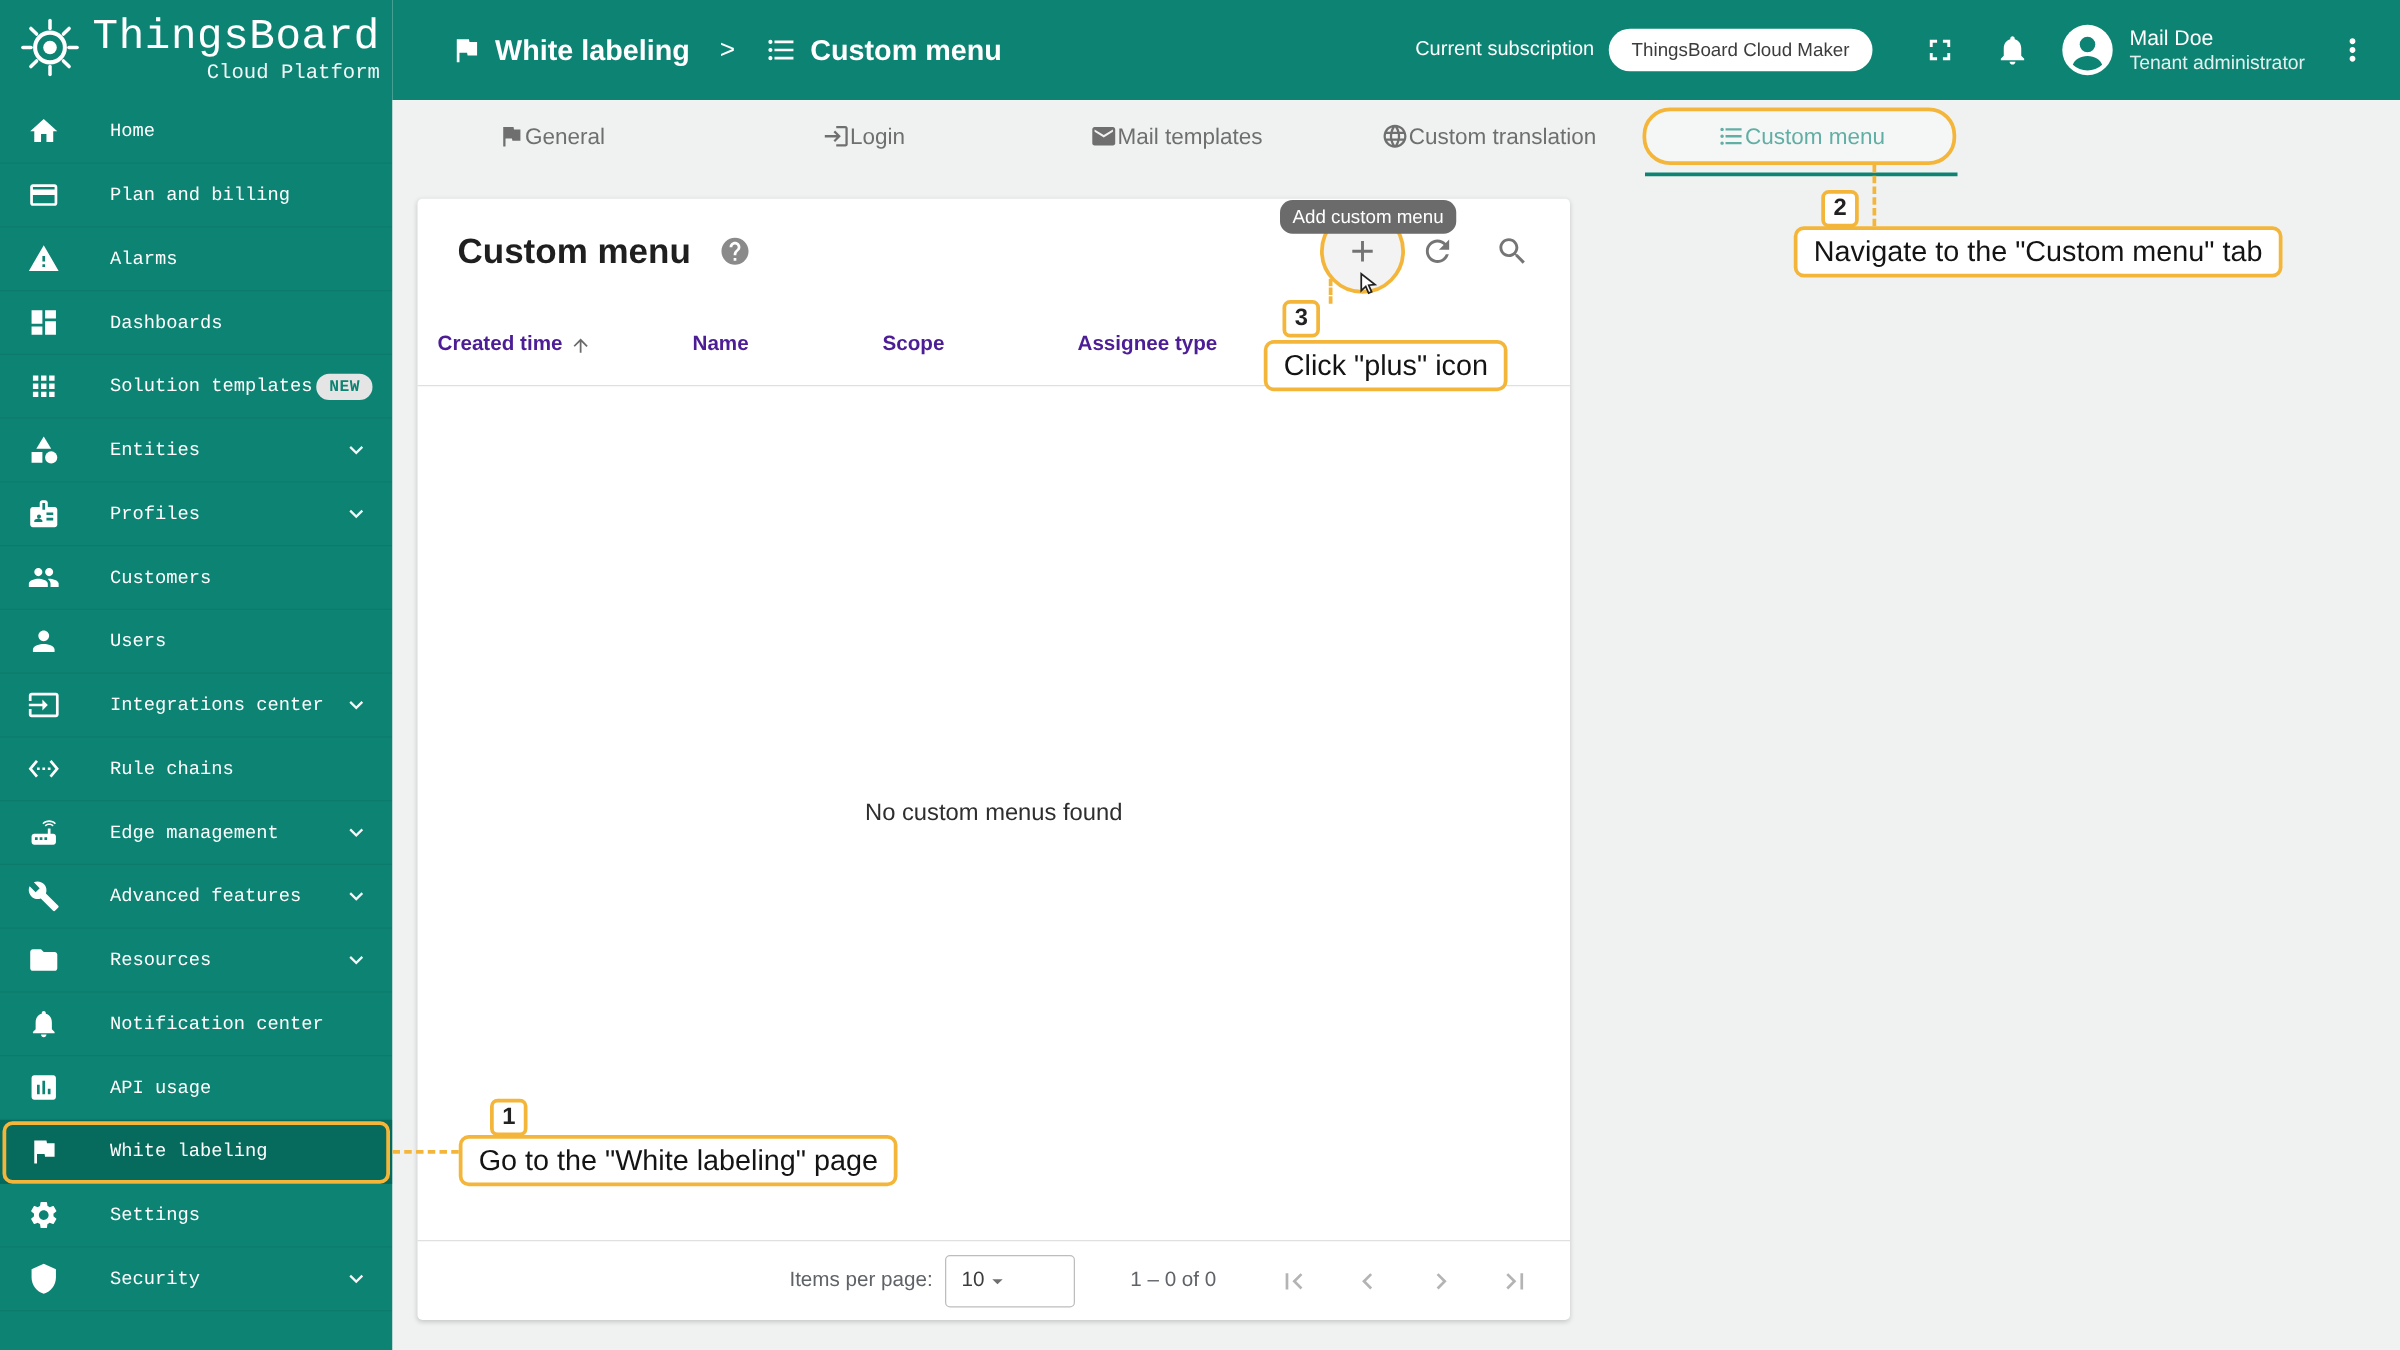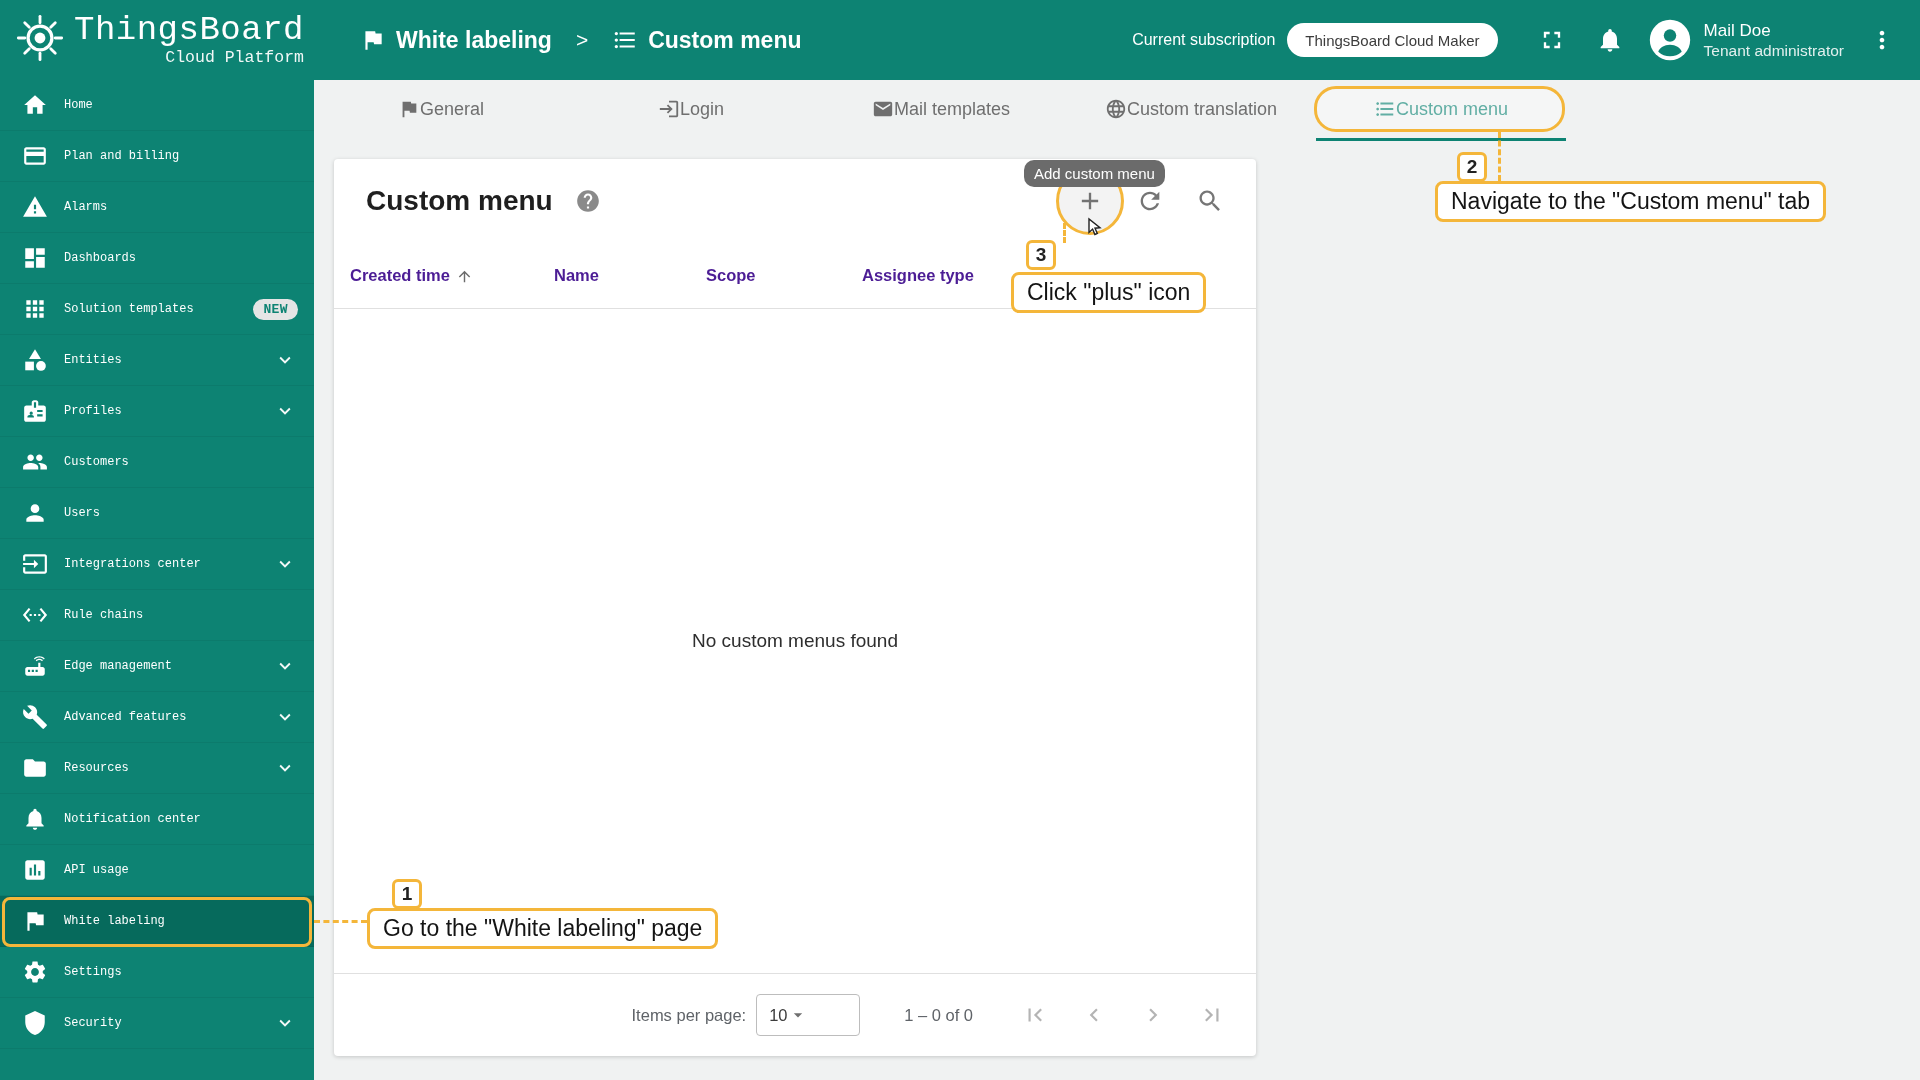--- a/index.html
+++ b/index.html
@@ -29,7 +29,7 @@
   .sitem.active{background:var(--primary-sel);}
   .sitem .icn{width:26px;height:26px;margin-right:16px;flex:none;display:flex;align-items:center;justify-content:center;}
   .sitem .icn svg{width:26px;height:26px;fill:#fff;display:block;}
-  .sitem .lbl{font-size:12px;font-weight:500;white-space:nowrap;}
+  .sitem .lbl{font-size:15px;font-weight:500;white-space:nowrap;margin-left:24px;}
   .sitem .chev{margin-left:auto;margin-right:18px;width:22px;height:22px;}
   .sitem .chev svg{width:22px;height:22px;fill:#fff;opacity:.95;display:block;}
   .newbadge{margin-left:auto;margin-right:16px;background:#e5e5e5;color:var(--primary);font-size:13px;font-weight:700;padding:3px 10px;border-radius:12px;letter-spacing:.4px;}

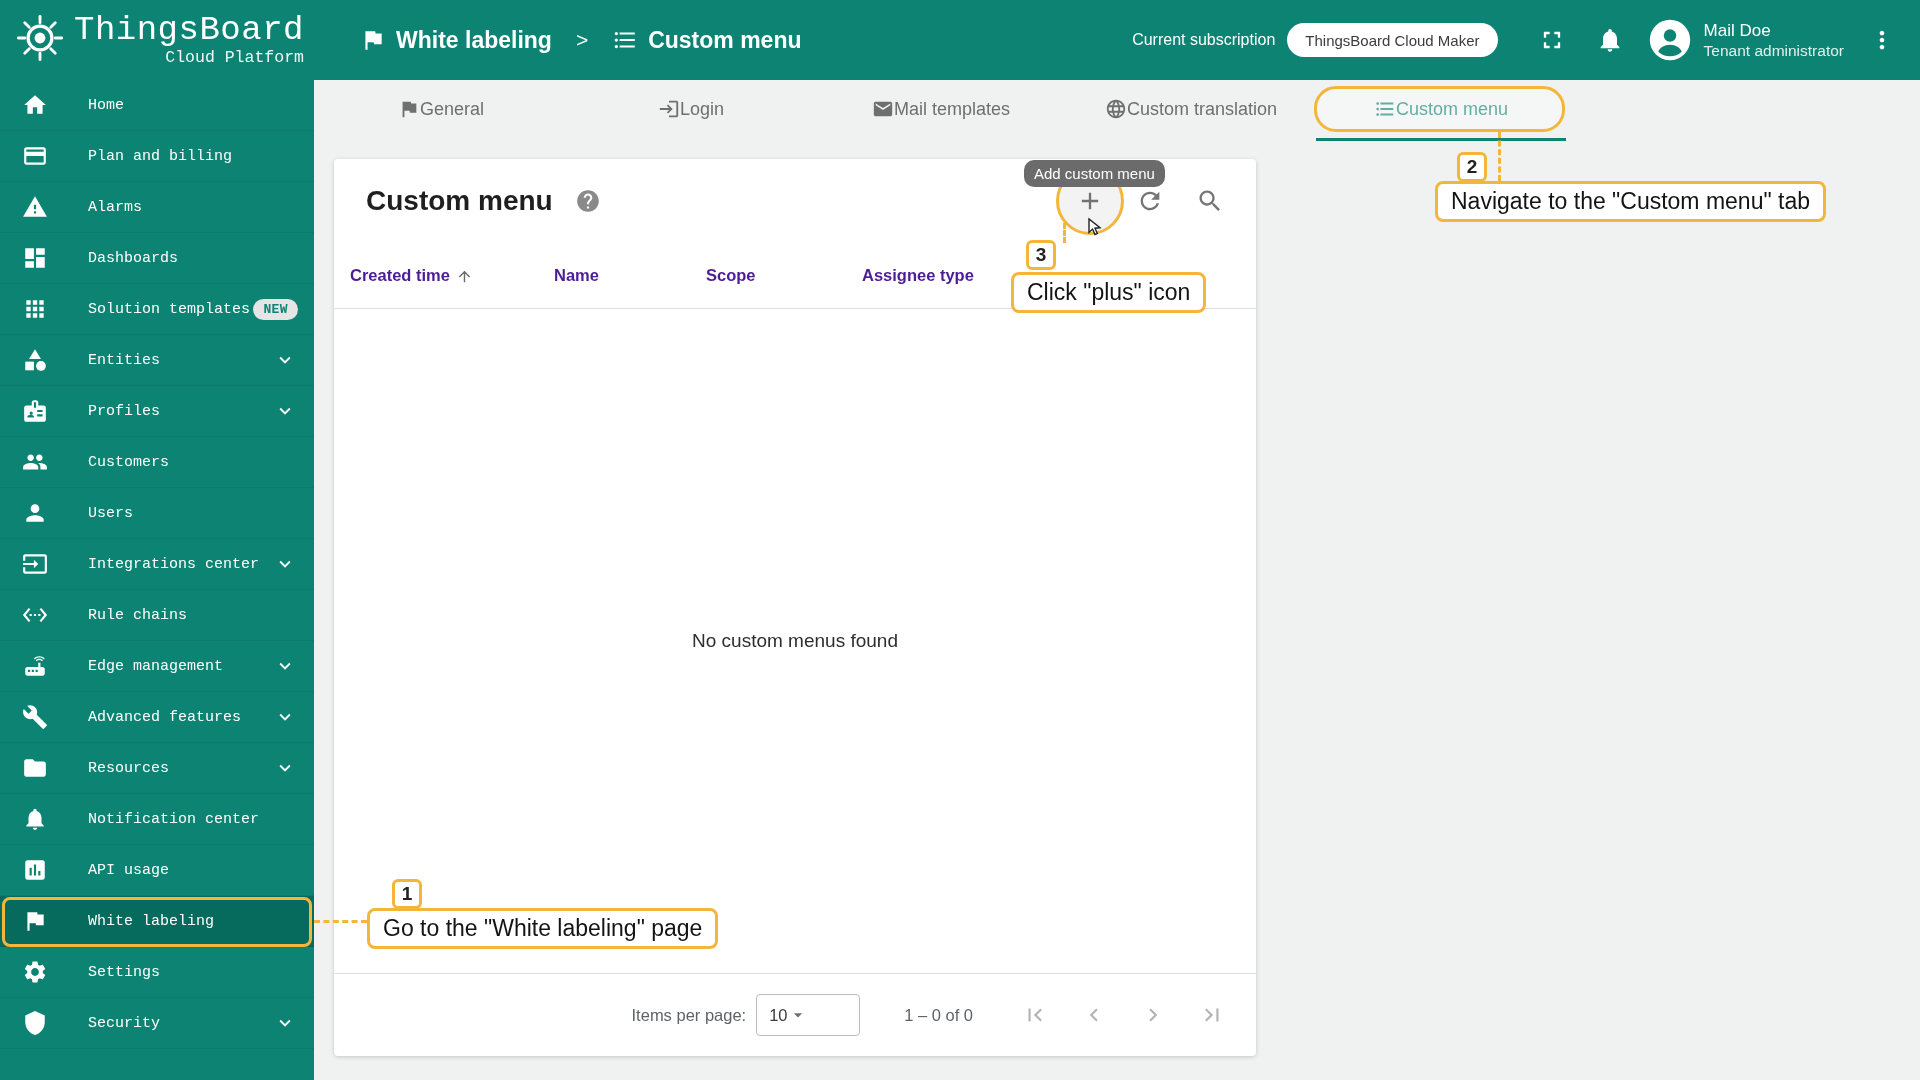--- a/index.html
+++ b/index.html
@@ -76,7 +76,7 @@
   .th svg{width:17px;height:17px;fill:#6b6b6b;display:block;}
   .tbody{flex:1;display:flex;align-items:center;justify-content:center;}
   .empty-msg{font-size:19px;color:#2e2e2e;}
-  .tfoot{height:83px;border-top:1px solid var(--border);display:flex;align-items:center;justify-content:flex-end;padding-right:22px;color:#5f6368;font-size:16.5px;}
+  .tfoot{height:64px;border-top:1px solid var(--border);display:flex;align-items:center;justify-content:flex-end;padding-right:22px;color:#5f6368;font-size:16.5px;}
   .ipp-label{margin-right:10px;}
   .select{width:104px;height:42px;border:1px solid #bdbdbd;border-radius:4px;display:flex;align-items:center;padding:0 12px;margin-right:44px;cursor:pointer;color:#3c3c3c;}
   .select svg{margin-left:auto;width:20px;height:20px;fill:#6f6f6f;display:block;}

